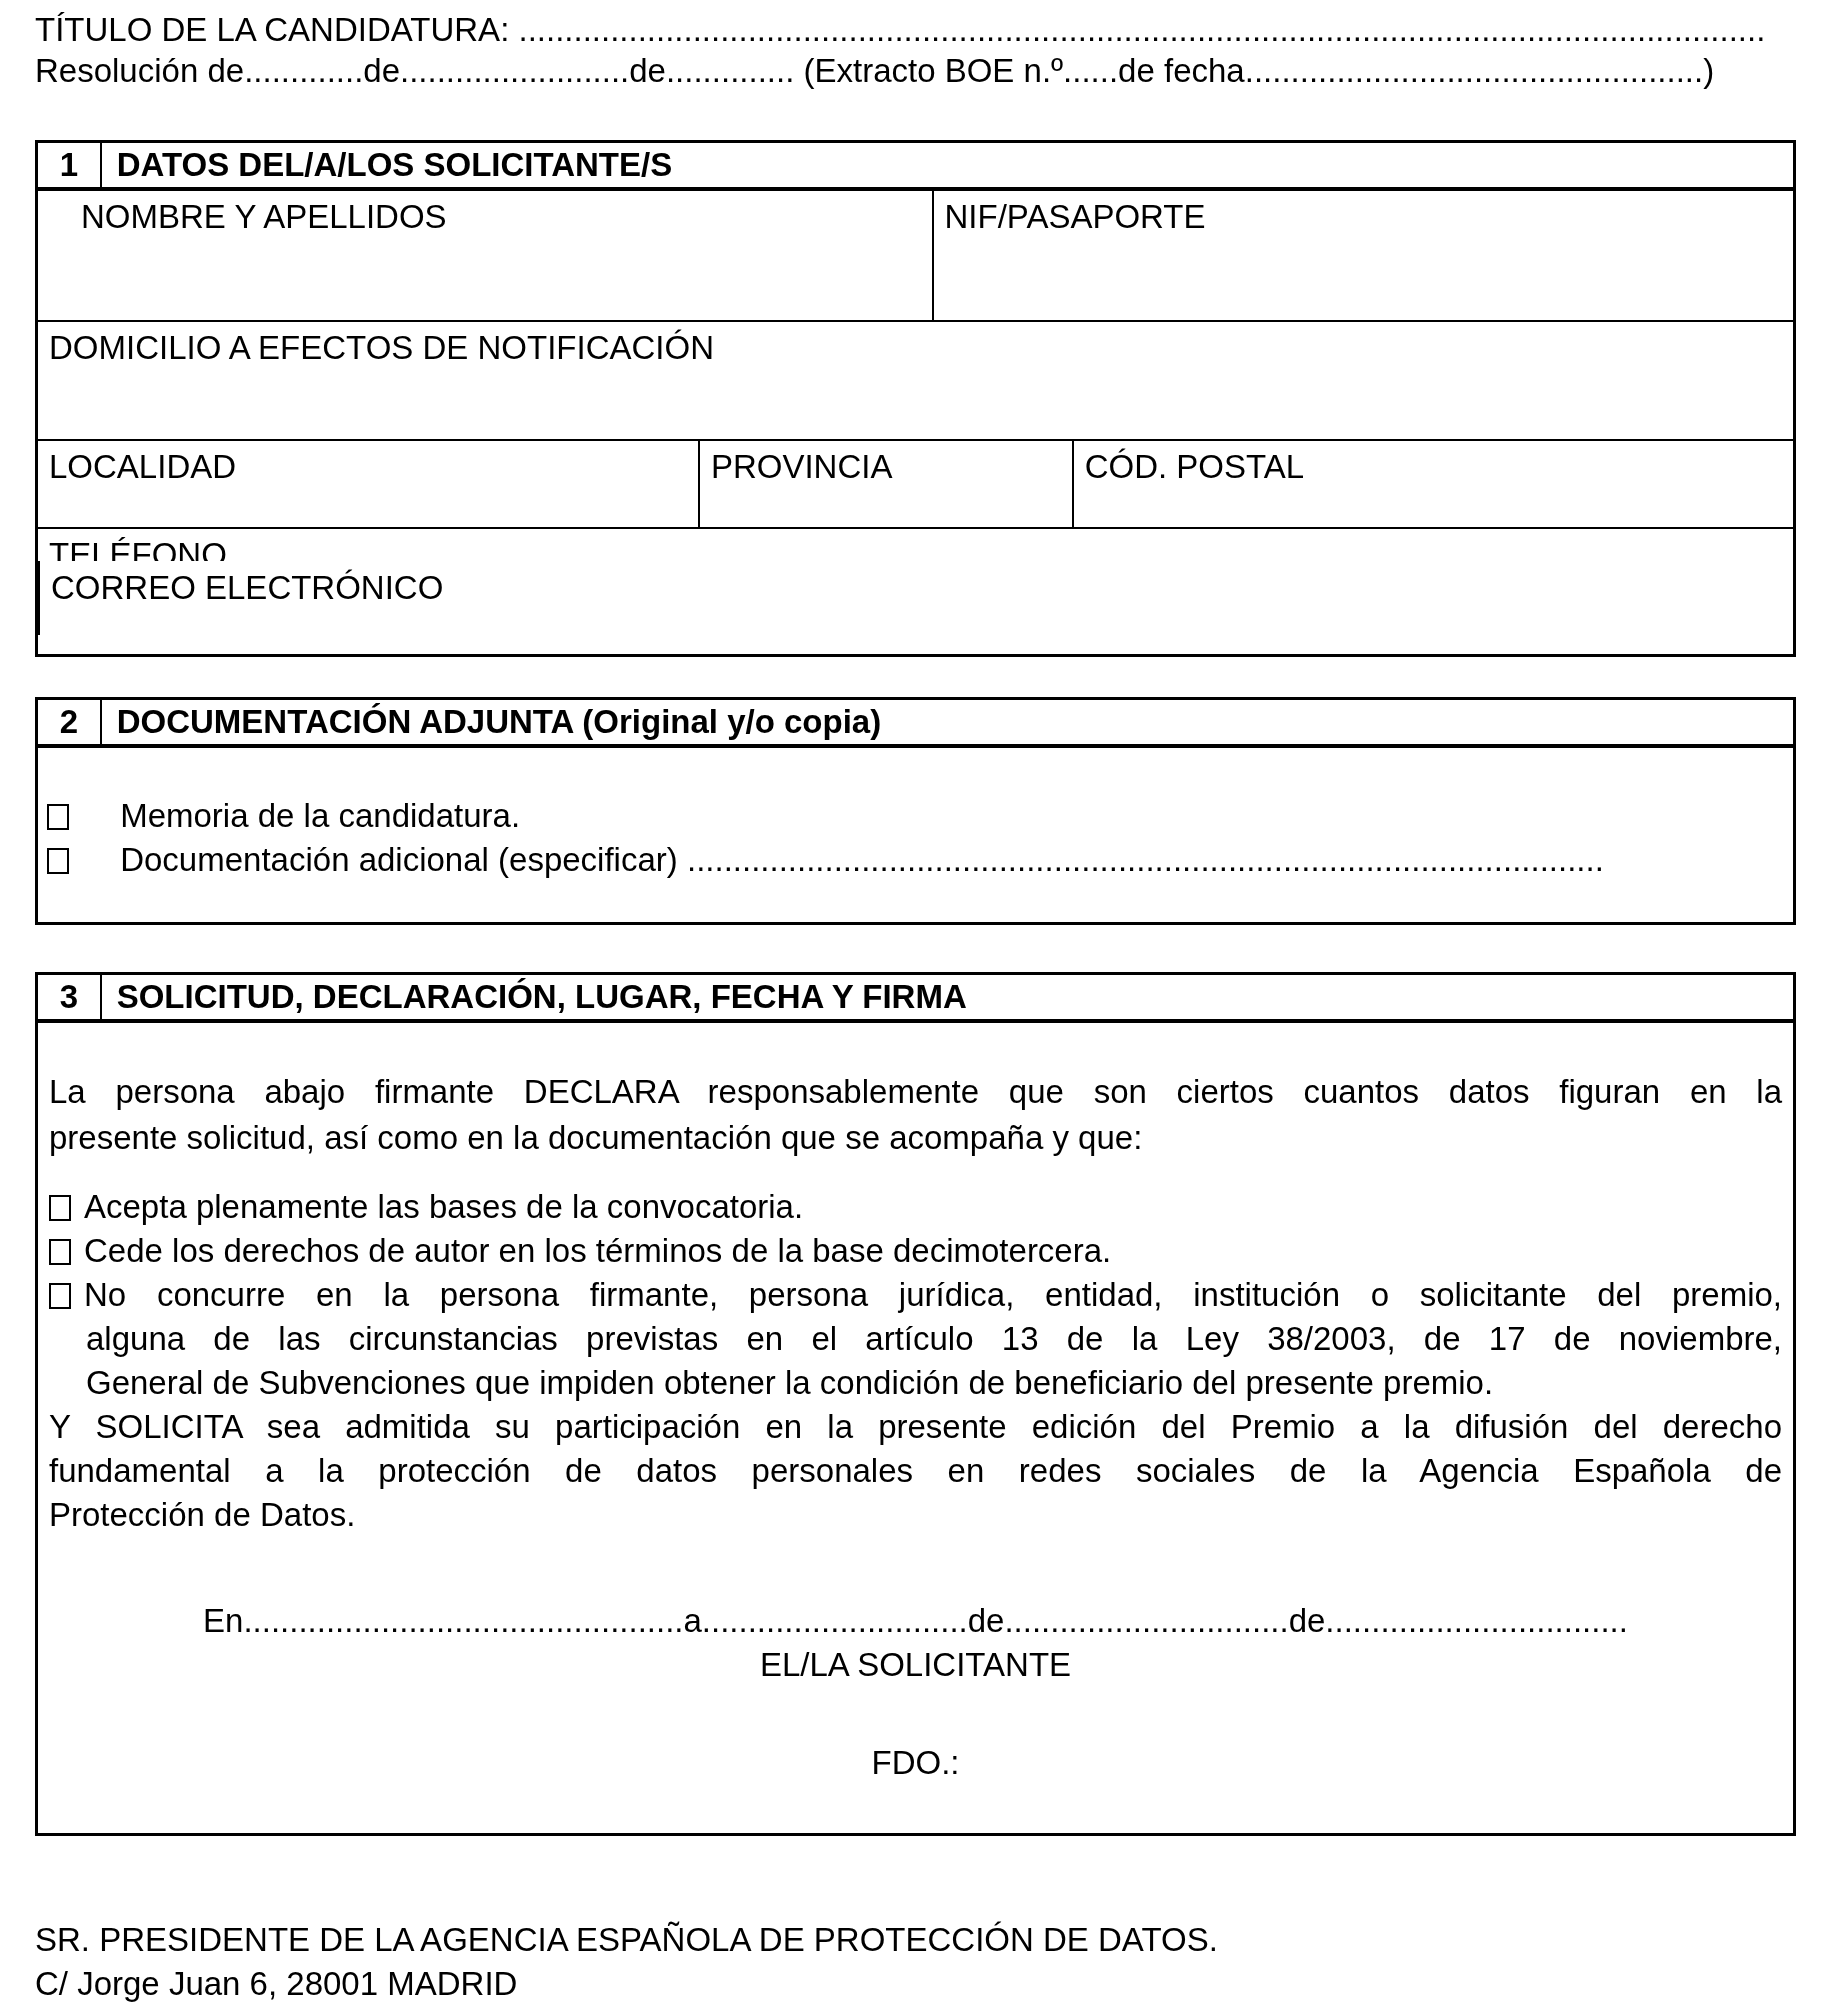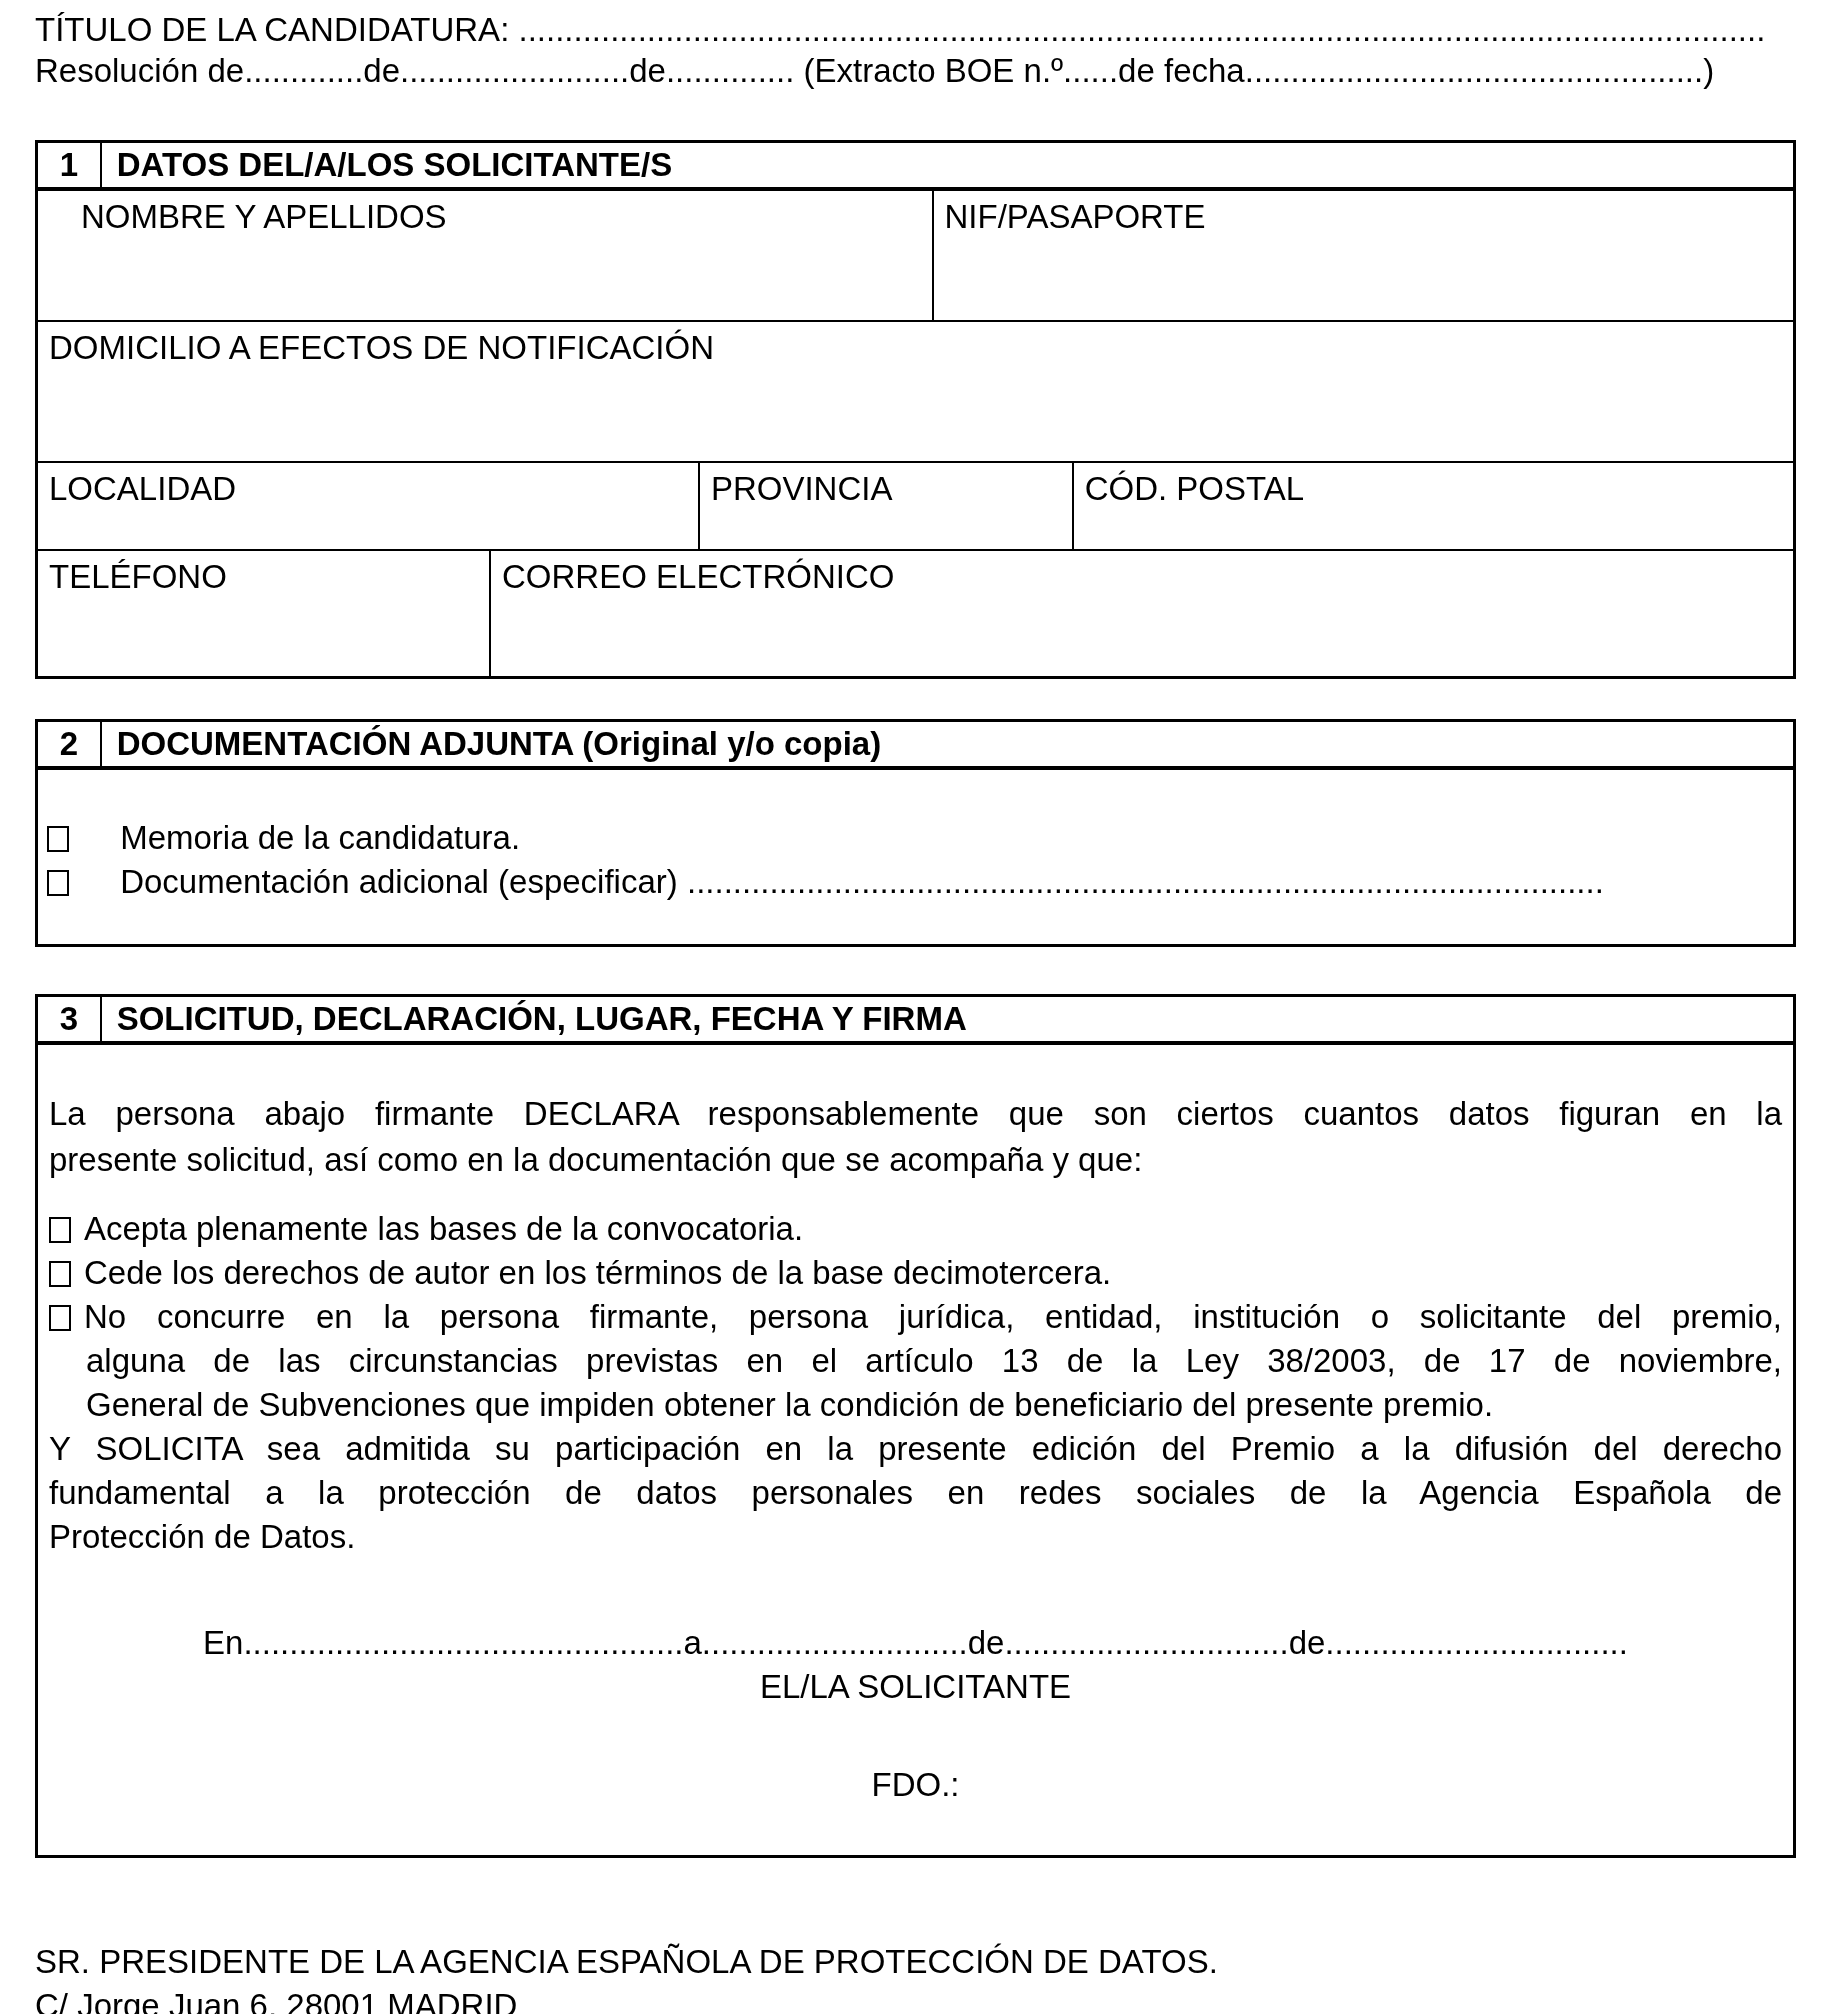--- a/index.html
+++ b/index.html
@@ -30,7 +30,7 @@
   .t1-row + .t1-row { border-top: 2.8px solid #000; }
   .cell { padding: 7.3px 11px; line-height: 37px; overflow: hidden; }
   .cell + .cell { border-left: 2.8px solid #000; }
-  .r1 { height: 129px; padding-left: 32px; } .r2 { height: 141px; } .r3 { height: 88px; } .r4 { height: 127px; }
+  .r1 { height: 129px; padding-left: 32px; } .r2 { height: 119px; } .r3 { height: 88px; } .r4 { height: 127px; }
   .w50 { flex: 0 0 50%; }
   .w376 { flex: 0 0 37.6%; } .w213 { flex: 0 0 21.3%; } .w411 { flex: 0 0 41.1%; }
   .w257 { flex: 0 0 25.7%; } .w155 { flex: 0 0 15.5%; } .w588 { flex: 0 0 58.8%; }

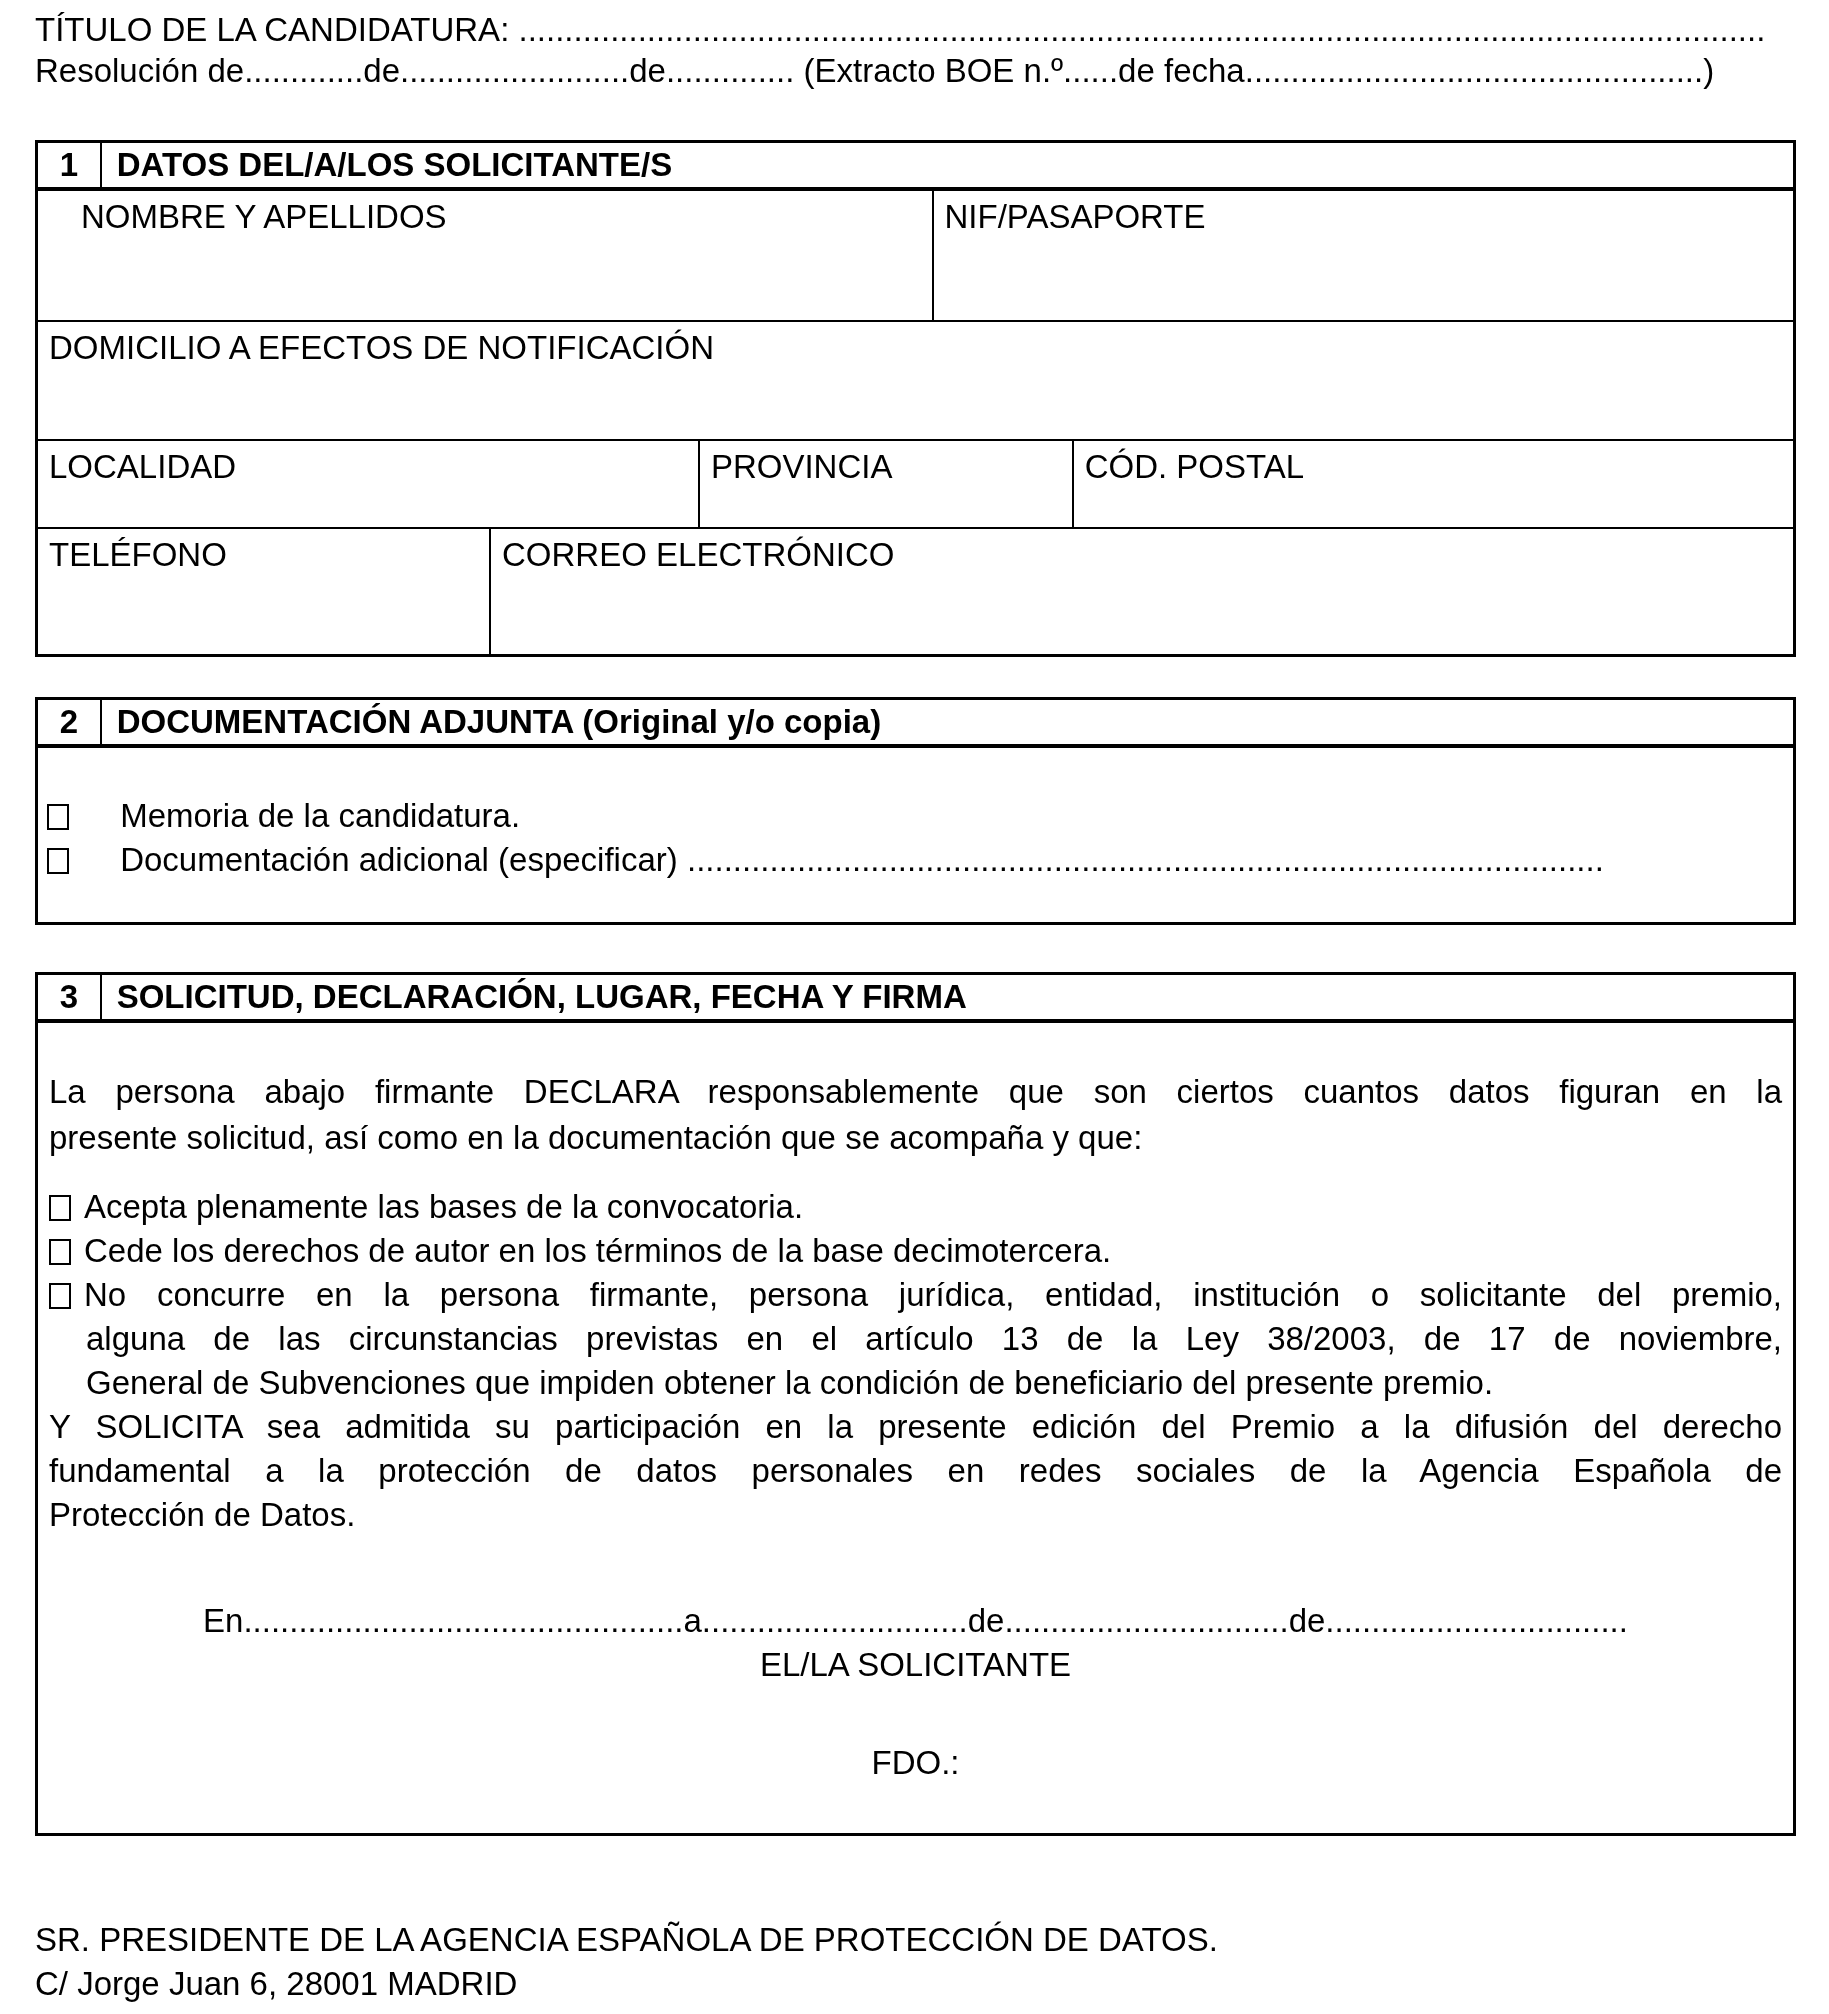--- a/index.html
+++ b/index.html
@@ -30,7 +30,7 @@
   .t1-row + .t1-row { border-top: 2.8px solid #000; }
   .cell { padding: 7.3px 11px; line-height: 37px; overflow: hidden; }
   .cell + .cell { border-left: 2.8px solid #000; }
-  .r1 { height: 129px; padding-left: 32px; } .r2 { height: 119px; } .r3 { height: 88px; } .r4 { height: 127px; }
+  .r1 { height: 129px; padding-left: 32px; } .r2 { height: 119px; } .r3 { height: 88px; } .r4 { height: 127px; flex-direction: column; }
   .w50 { flex: 0 0 50%; }
   .w376 { flex: 0 0 37.6%; } .w213 { flex: 0 0 21.3%; } .w411 { flex: 0 0 41.1%; }
   .w257 { flex: 0 0 25.7%; } .w155 { flex: 0 0 15.5%; } .w588 { flex: 0 0 58.8%; }

